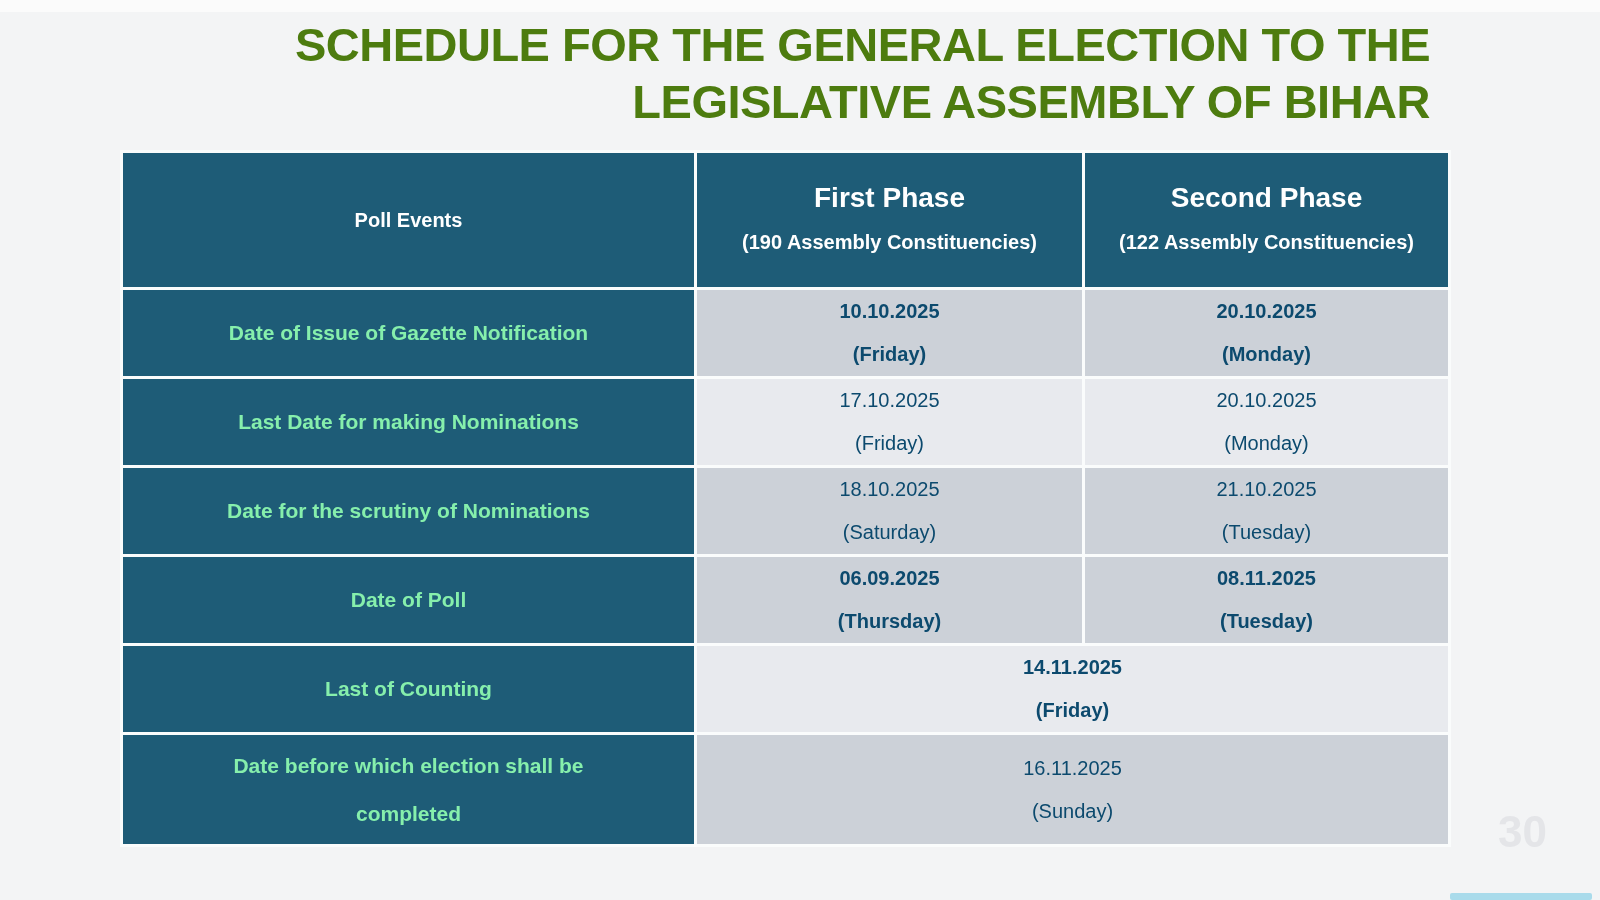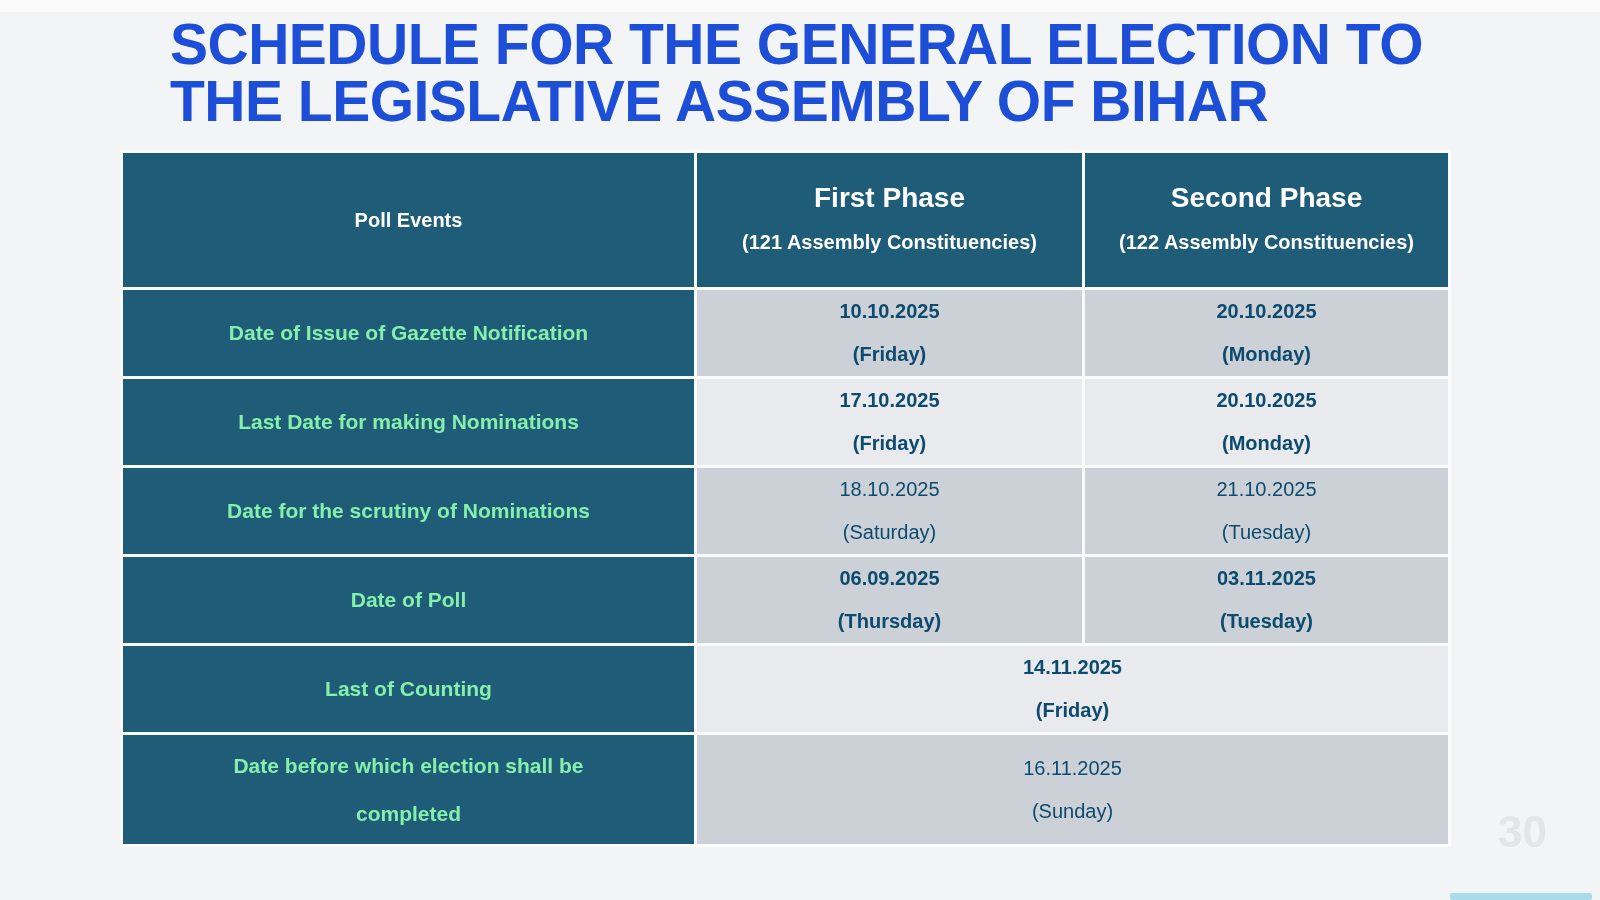--- a/index.html
+++ b/index.html
@@ -21,9 +21,9 @@
     top: 16px;
     left: 170px;
     width: 1260px;
-    text-align: left;
-    color: #1d4ed8;
-    font-size: 57px;
+    text-align: right;
+    color: #4d7c0f;
+    font-size: 47px;
     font-weight: bold;
     line-height: 57px;
     letter-spacing: -0.5px;

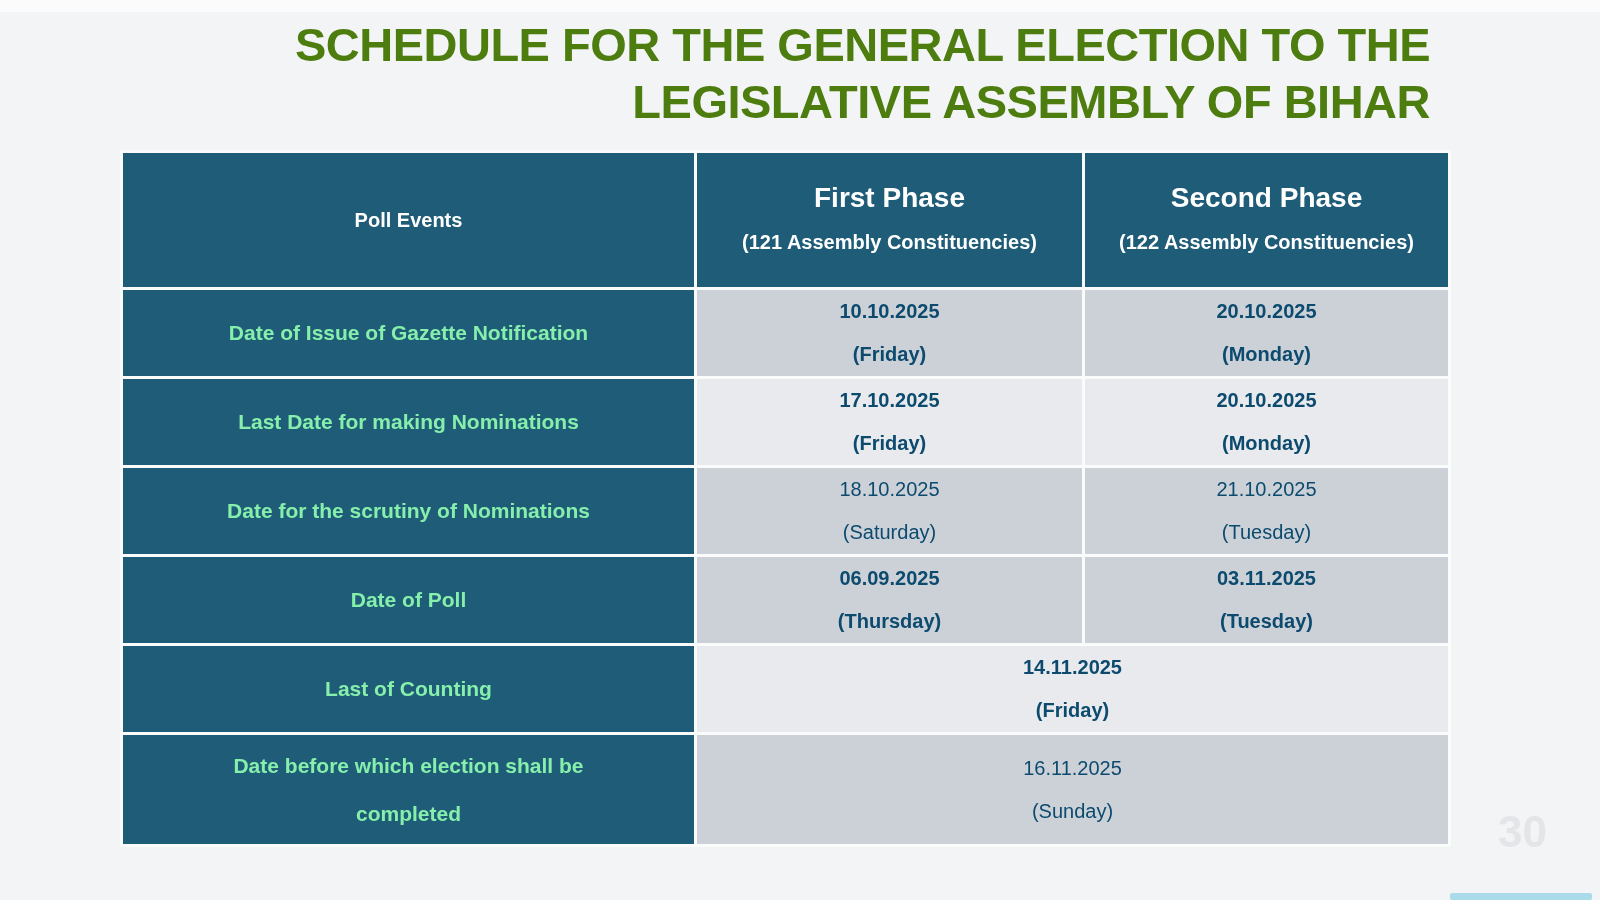--- a/index.html
+++ b/index.html
@@ -111,7 +111,7 @@
       </th>
       <th class="hdr-cell">
         <div class="hline phase-title">First Phase</div>
-        <div class="hline">(121 Assembly Constituencies)</div>
+        <div class="hline">(190 Assembly Constituencies)</div>
       </th>
       <th class="hdr-cell">
         <div class="hline phase-title">Second Phase</div>

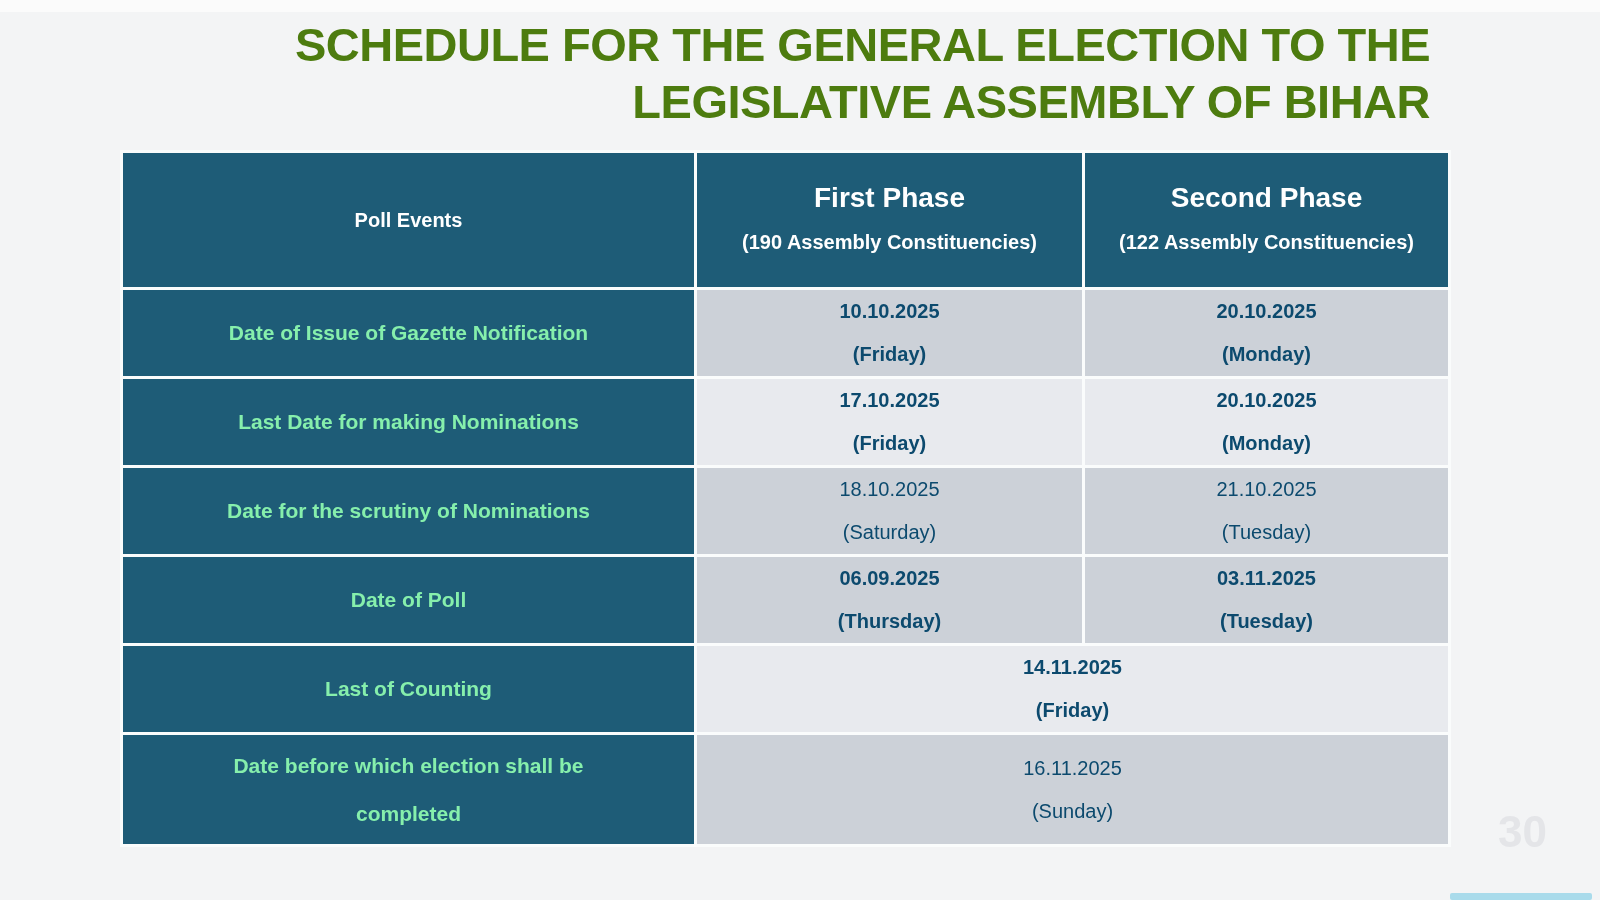--- a/index.html
+++ b/index.html
@@ -65,7 +65,7 @@
   .val-cell { color: #0c4a6e; font-size: 20px; }
   .val-cell .vline { line-height: 43px; }
   tr.shade-gray  .val-cell { background: #ccd1d8; }
-  tr.shade-light .val-cell { background: #e8eaee; font-weight: bold; }
+  tr.shade-light .val-cell { background: #e8eaee; }
   tr.bold-vals .val-cell { font-weight: bold; }
   tr.r-std  { height: 85px; }
   tr.r-tall { height: 95px; }

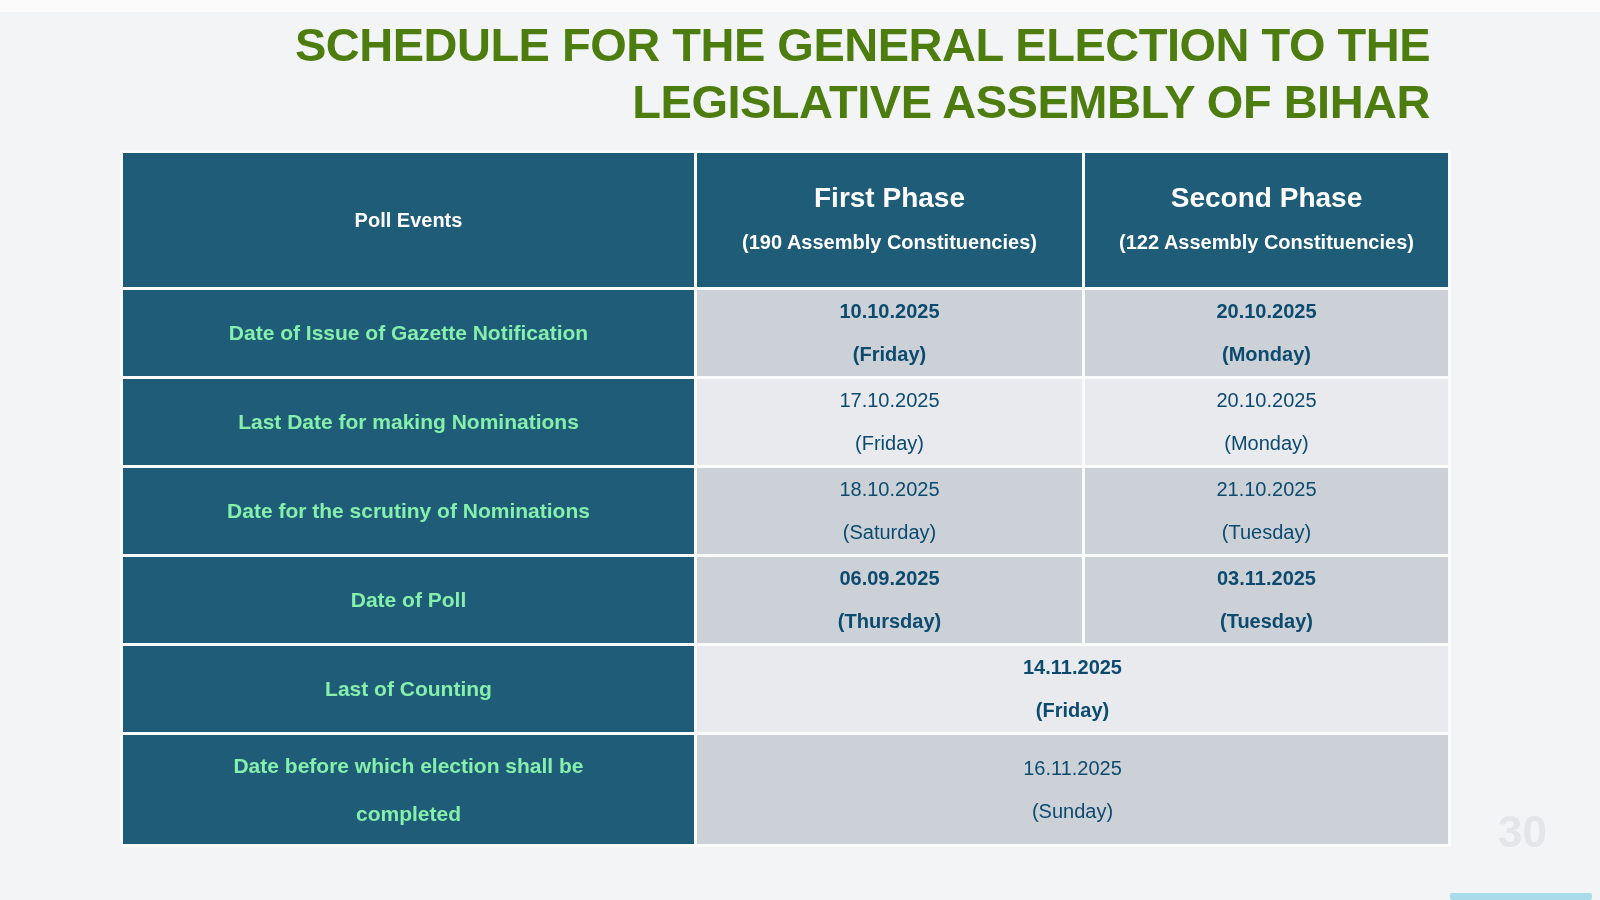--- a/index.html
+++ b/index.html
@@ -163,7 +163,7 @@
         <div class="vline">(Thursday)</div>
       </td>
       <td class="val-cell">
-        <div class="vline">03.11.2025</div>
+        <div class="vline">08.11.2025</div>
         <div class="vline">(Tuesday)</div>
       </td>
     </tr>

